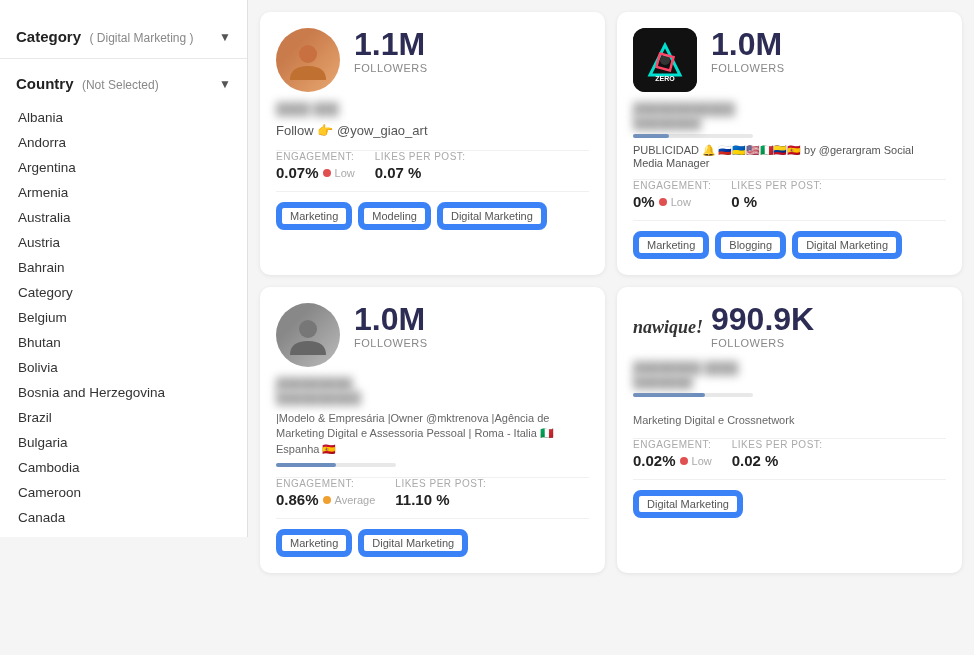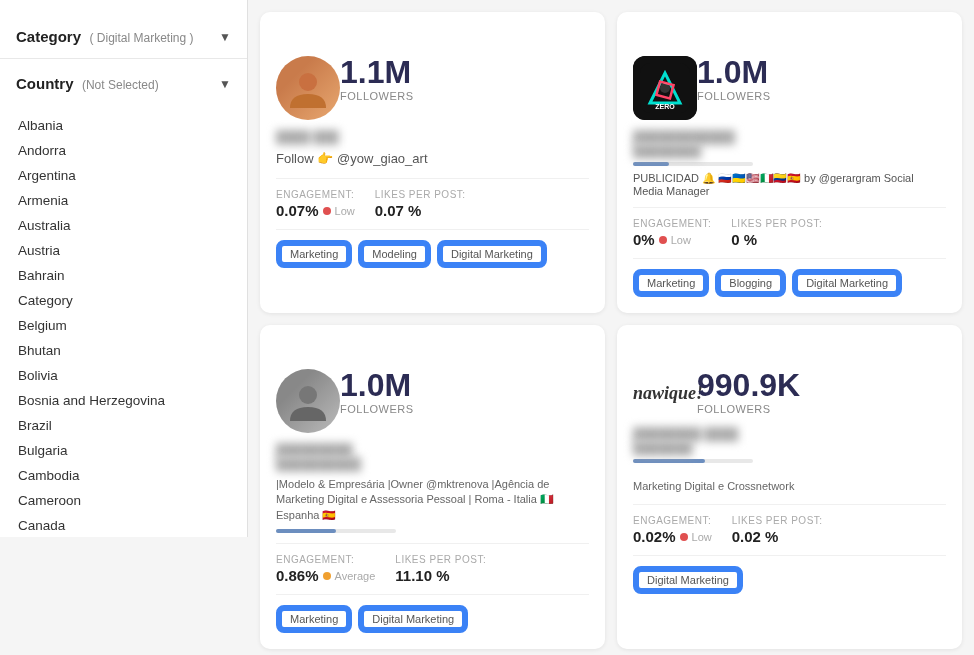--- a/index.html
+++ b/index.html
@@ -88,8 +88,8 @@
     .card-header {
       display: flex;
       align-items: flex-start;
+      gap: 14px;
       margin-bottom: 10px;
-      margin-top: 28px;
     }
 
     .avatar {

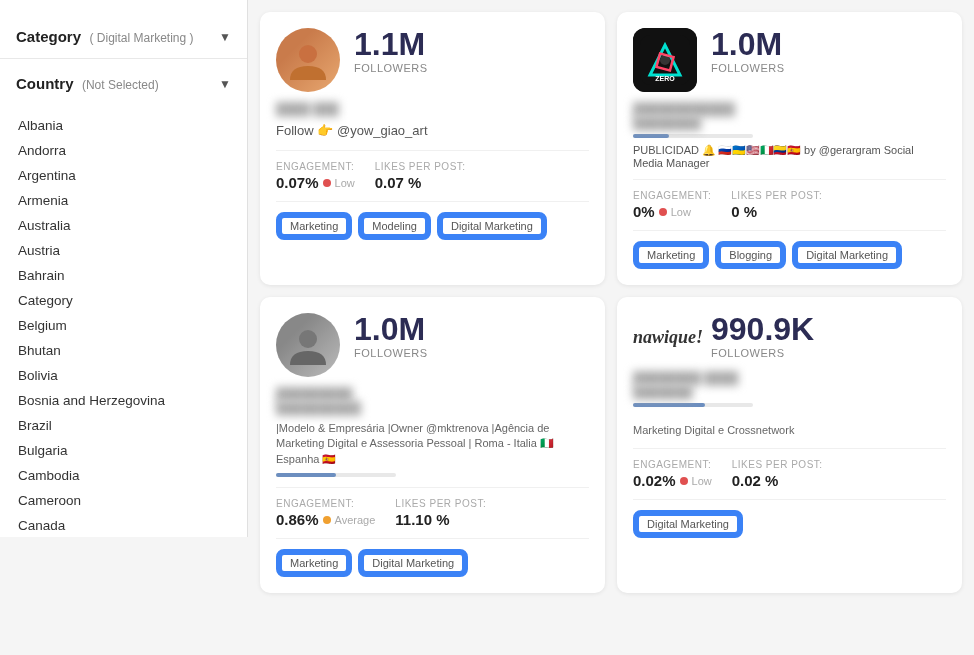--- a/index.html
+++ b/index.html
@@ -54,7 +54,7 @@
 
     .country-list {
       list-style: none;
-      margin-top: 16px;
+      margin-top: 8px;
     }
 
     .country-item {

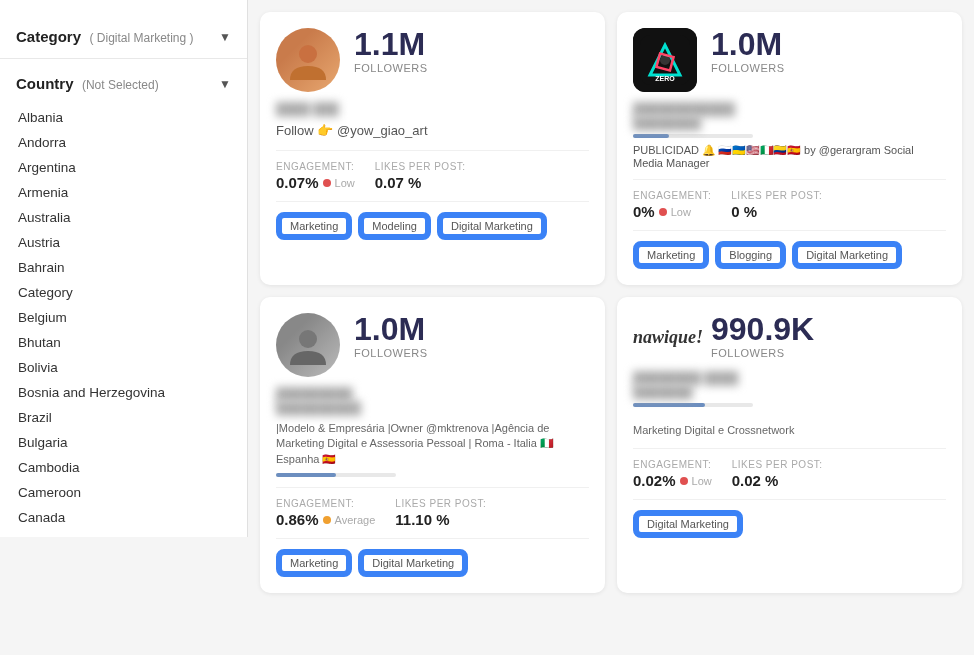--- a/index.html
+++ b/index.html
@@ -155,7 +155,6 @@
       gap: 20px;
       margin: 10px 0;
       border-top: 1px solid #f0f0f0;
-      padding-top: 10px;
     }
 
     .stat-block { }

